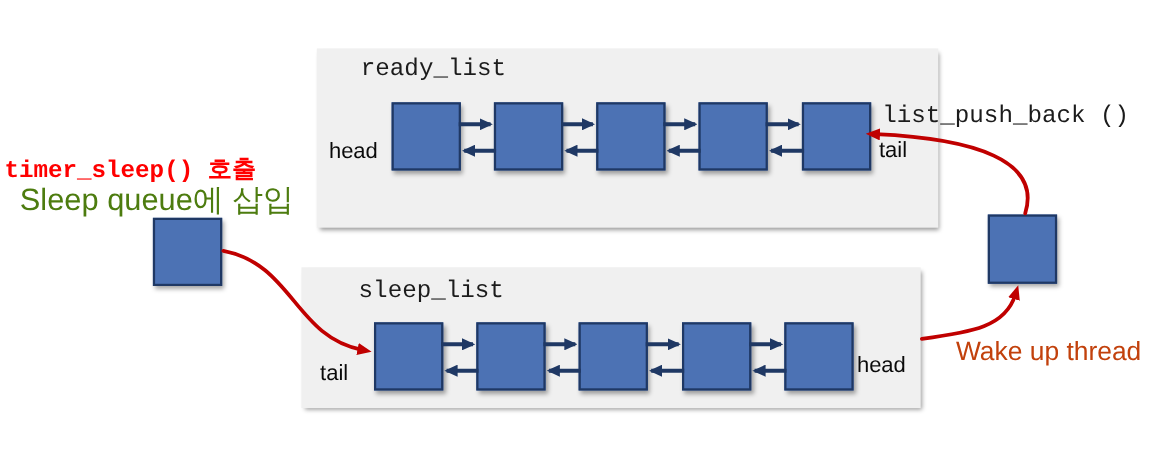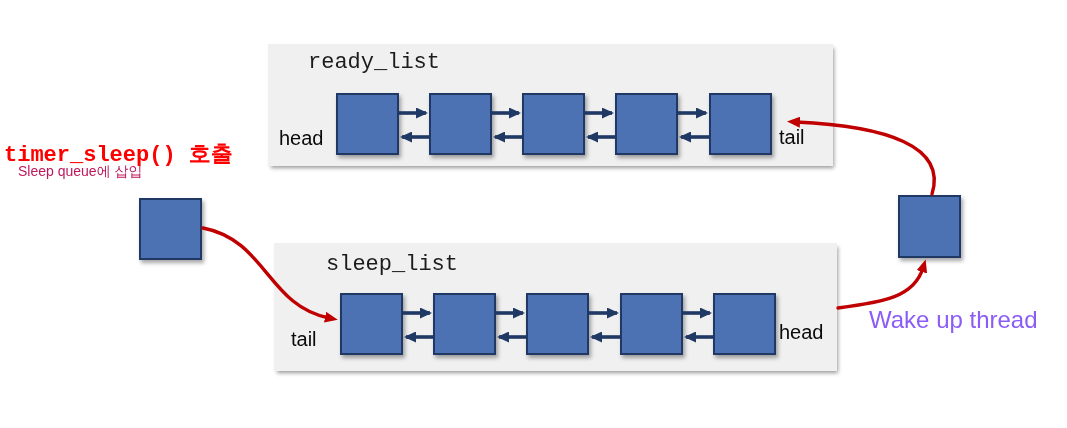--- a/index.html
+++ b/index.html
@@ -12,7 +12,7 @@
     box-shadow:2px 3px 4px -1px rgba(0,0,0,0.4);
     z-index:1;
   }
-  .panel-ready{left:268px;top:44px;width:565px;height:122px;}
+  .panel-ready{left:288px;top:44px;width:565px;height:163px;}
   .panel-sleep{left:274px;top:243px;width:563px;height:128px;}
   .panel-title{
     position:absolute;font-family:"Liberation Mono",monospace;

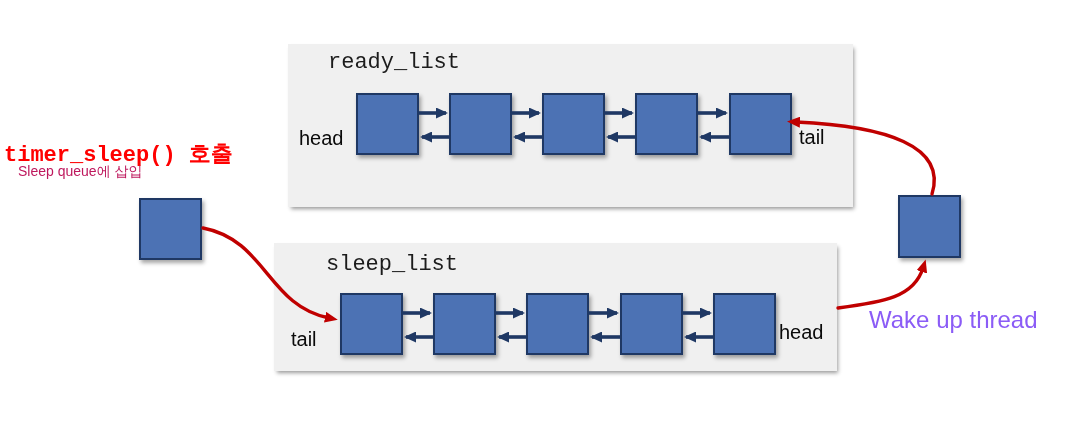--- a/index.html
+++ b/index.html
@@ -149,6 +149,7 @@
 
   <div class="callout-red">timer_sleep() 호출</div>
   <div class="label-insert">Sleep queue에 삽입</div>
+  <div class="label-pushback">list_push_back ()</div>
   <div class="label-wakeup">Wake up thread</div>
 
 </div>

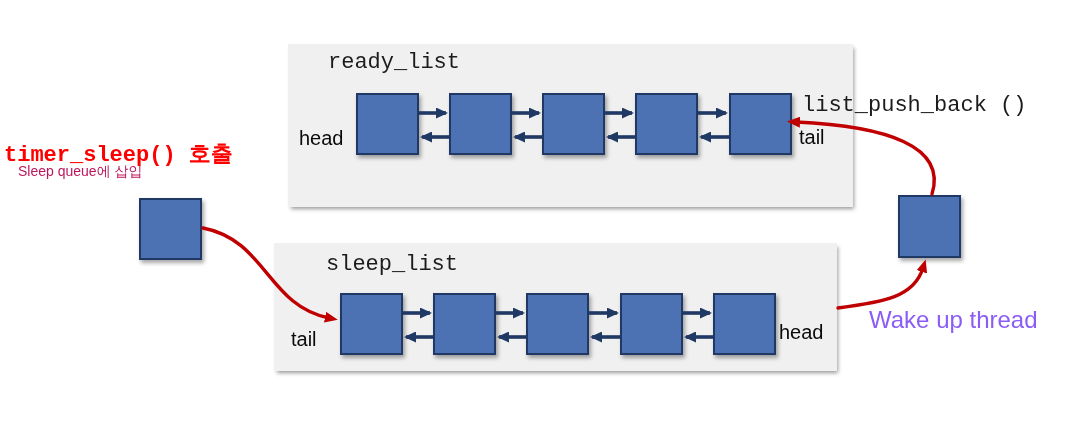--- a/index.html
+++ b/index.html
@@ -63,7 +63,7 @@
     font-size:22px;color:var(--callout-text,#FF0000);white-space:pre;z-index:4;
   }
   .label-insert{
-    position:absolute;left:18px;top:163px;font-size:14px;color:#be185d;white-space:nowrap;z-index:4;
+    position:absolute;left:18px;top:163px;font-size:28px;color:#4d7c0f;white-space:nowrap;z-index:4;
   }
   .label-pushback{
     position:absolute;left:802px;top:93px;

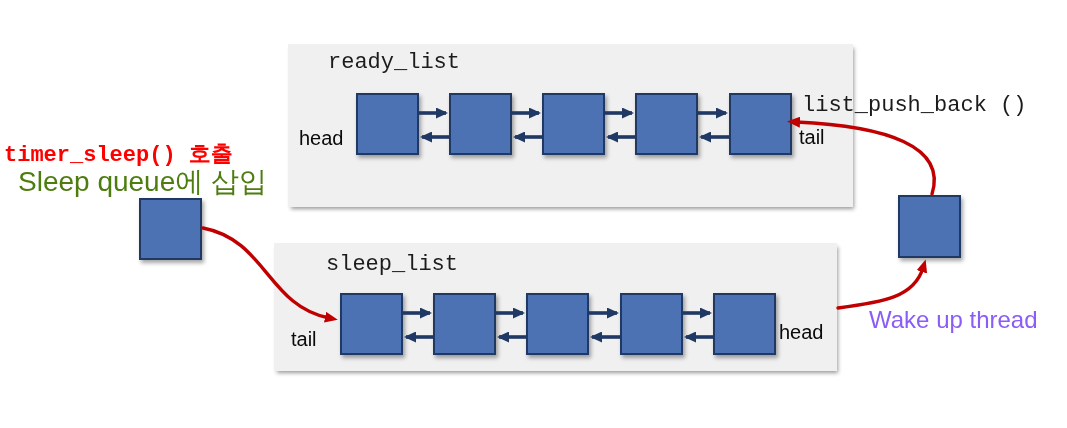--- a/index.html
+++ b/index.html
@@ -70,7 +70,7 @@
     font-family:"Liberation Mono",monospace;font-size:22px;color:#1b1b1b;white-space:pre;z-index:4;
   }
   .label-wakeup{
-    position:absolute;left:869px;top:306px;font-size:24px;color:#8b5cf6;white-space:nowrap;z-index:4;
+    position:absolute;left:869px;top:306px;font-size:24px;color:#c2410c;white-space:nowrap;z-index:4;
   }
   .ep-ready-head{left:11px;top:83px;}
   .ep-ready-tail{left:511px;top:82px;}

